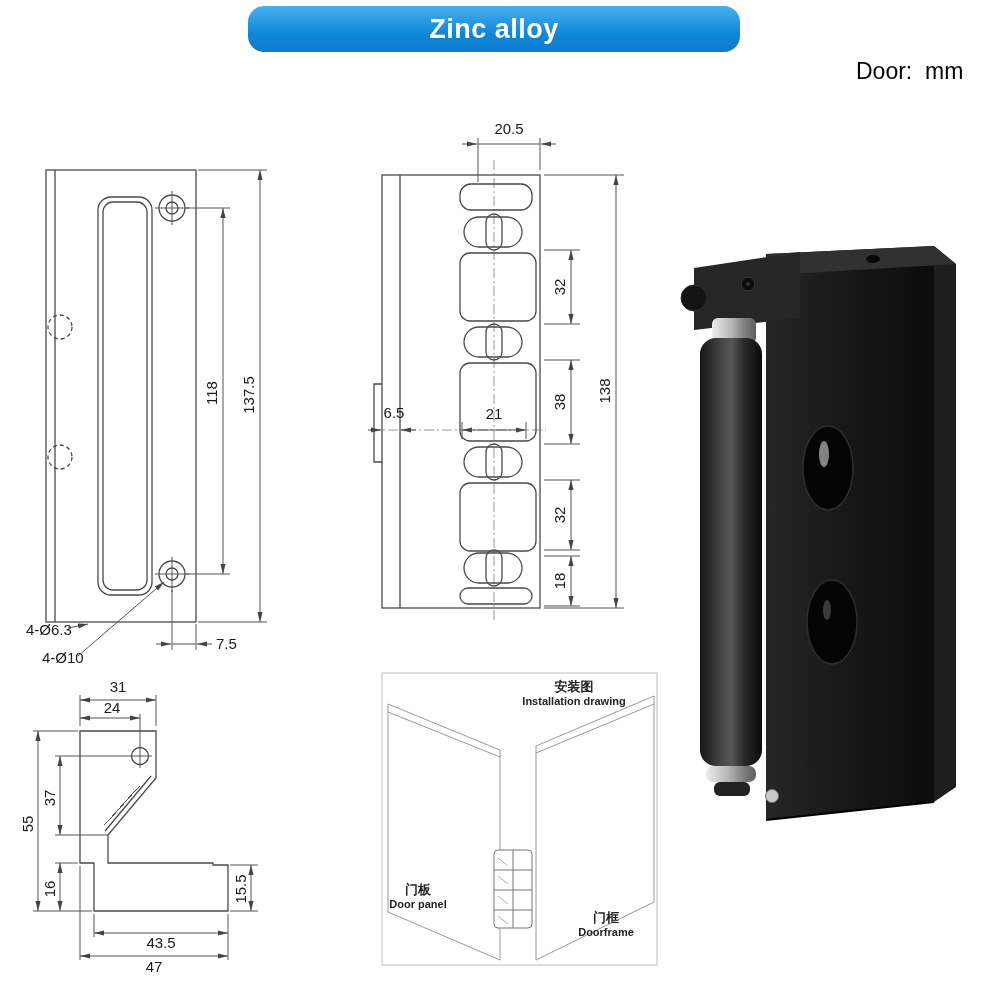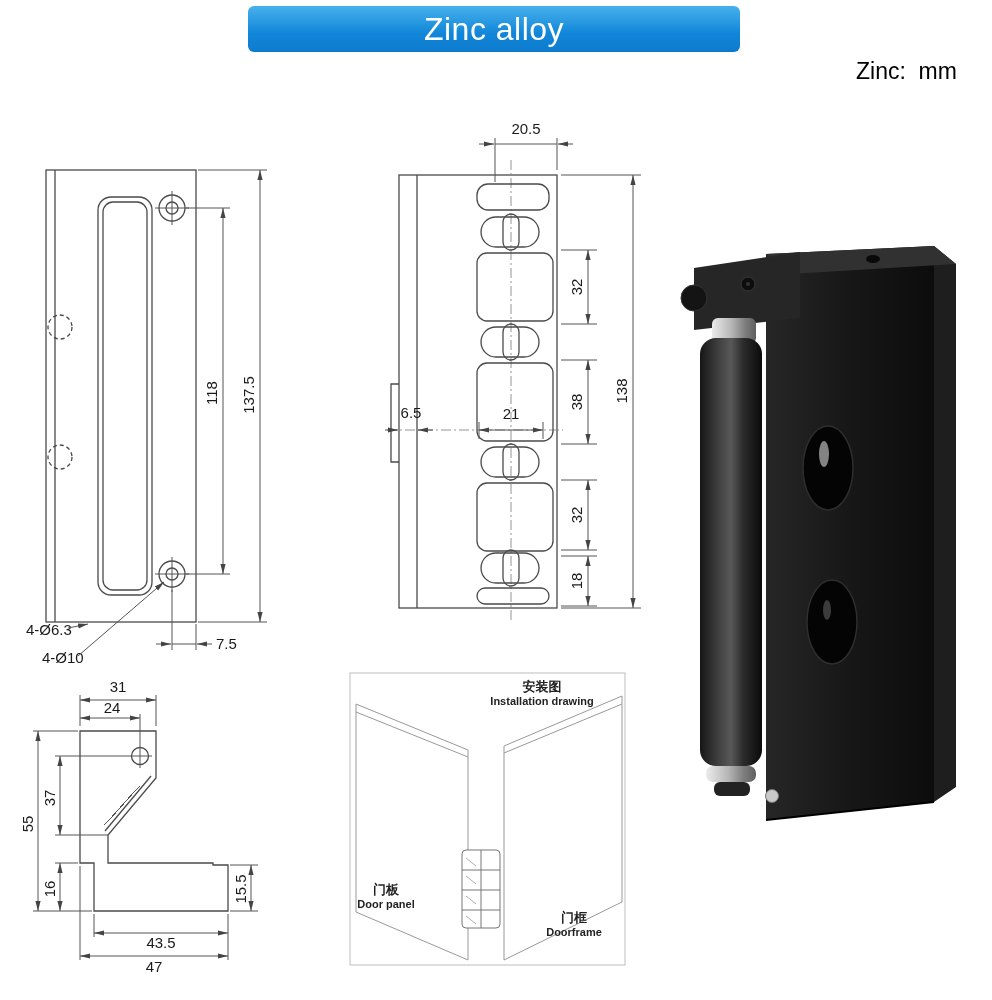--- a/index.html
+++ b/index.html
@@ -7,9 +7,9 @@
   body{width:992px;height:1000px;position:relative;overflow:hidden;
        font-family:"Liberation Sans",sans-serif;color:#1a1a1a}
   .abs{position:absolute}
-  .banner{left:248px;top:6px;width:492px;height:46px;border-radius:6px;
+  .banner{left:248px;top:6px;width:492px;height:46px;border-radius:16px;
           background:linear-gradient(180deg,#47b1ec 0%,#1186d8 60%,#0d7bcd 100%);
-          color:#fff;font-size:32px;font-weight:normal;letter-spacing:.5px;
+          color:#fff;font-size:27px;font-weight:bold;letter-spacing:.5px;
           display:flex;align-items:center;justify-content:center}
   .unit{left:856px;top:58px;font-size:23px;color:#000;white-space:pre}
   svg{display:block}

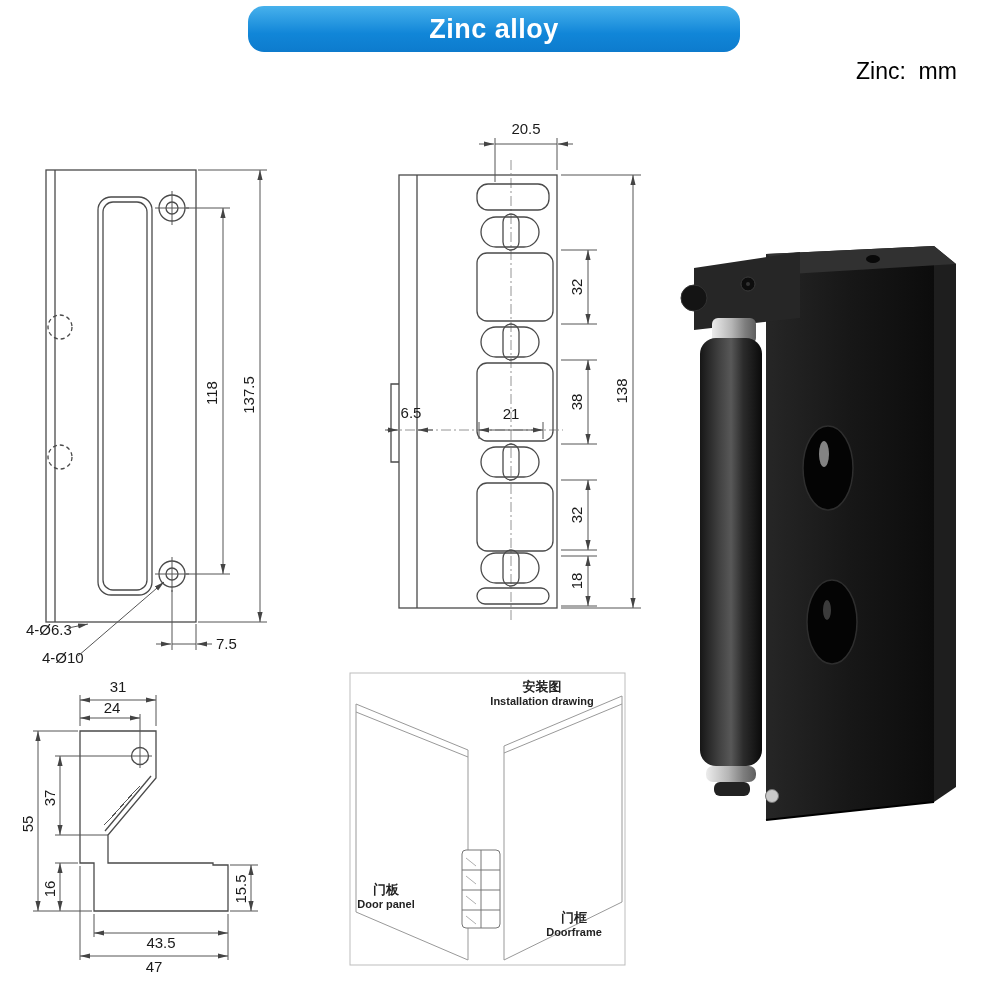--- a/index.html
+++ b/index.html
@@ -31,7 +31,7 @@
     <span>Zinc alloy</span>
   </div>
 
-  <div class="abs unit">Zinc:  mm</div>
+  <div class="abs unit">Door:  mm</div>
 
   <div class="abs" style="left:18px;top:112px">
     <svg width="330" height="585" viewBox="0 0 330 585">

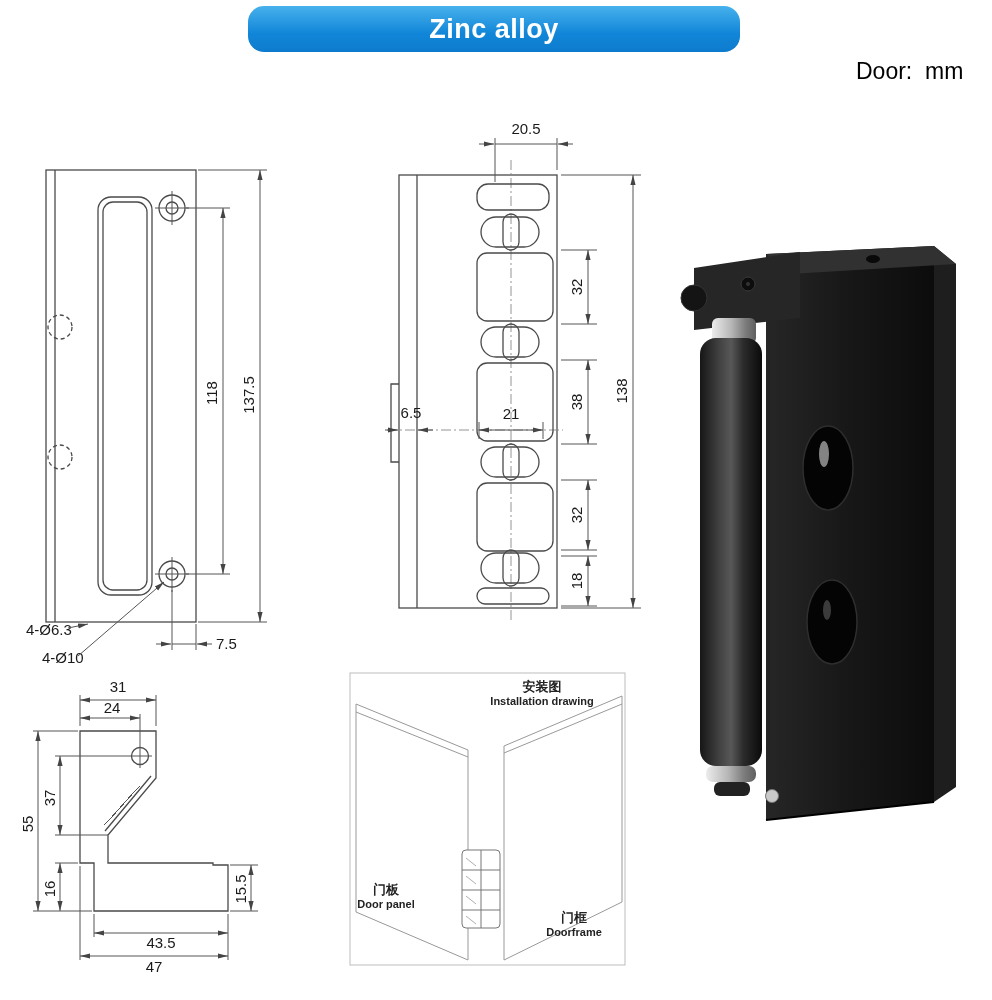--- a/index.html
+++ b/index.html
@@ -95,7 +95,7 @@
     </svg>
   </div>
 
-  <div class="abs" style="left:375px;top:98px">
+  <div class="abs" style="left:358px;top:98px">
     <svg width="300" height="550" viewBox="0 0 300 550">
       <defs>
         <marker id="m2" markerUnits="userSpaceOnUse" markerWidth="11" markerHeight="8" refX="10" refY="4" orient="auto-start-reverse">

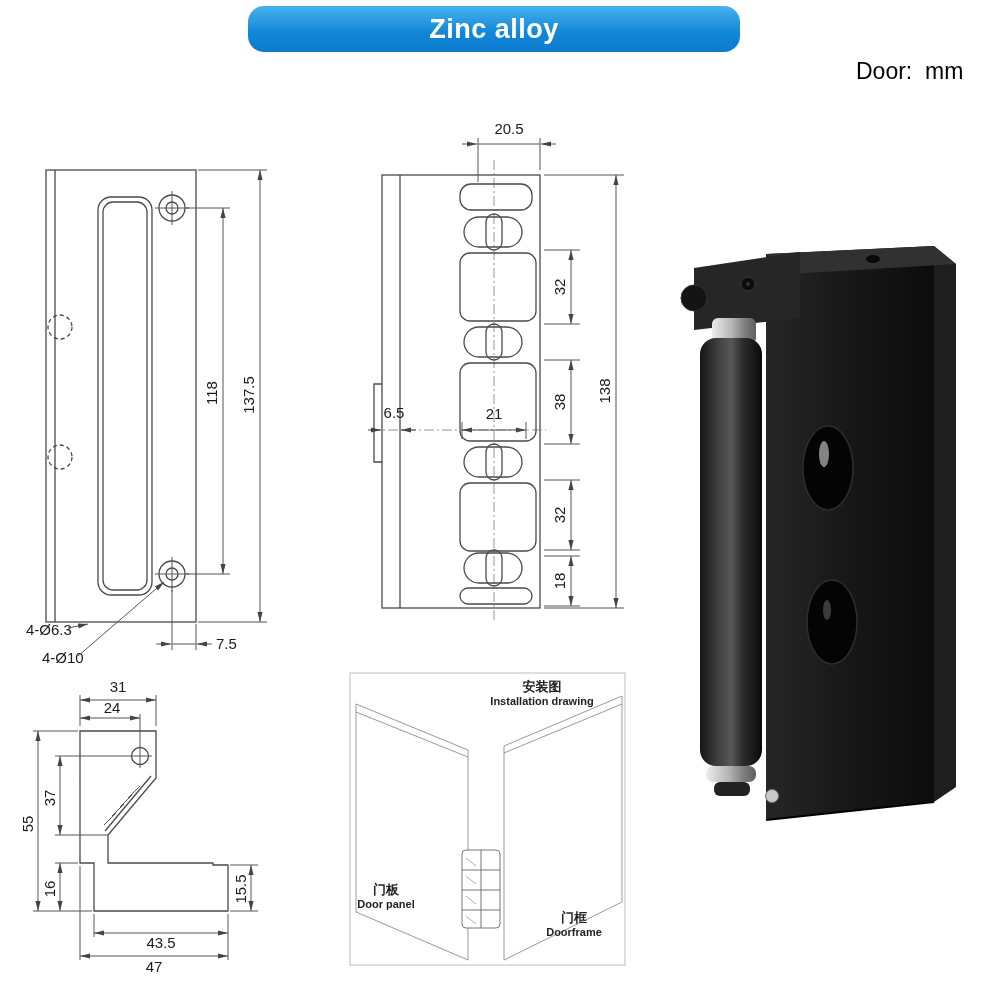--- a/index.html
+++ b/index.html
@@ -263,7 +263,7 @@
     </svg>
   </div>
 
-  <div class="abs" style="left:342px;top:660px">
+  <div class="abs" style="left:374px;top:660px">
     <svg width="295" height="322" viewBox="0 0 295 322">
       <rect x="8" y="13" width="275" height="292" fill="#fff" stroke="#bdbdbd" stroke-width="1"></rect>
 

